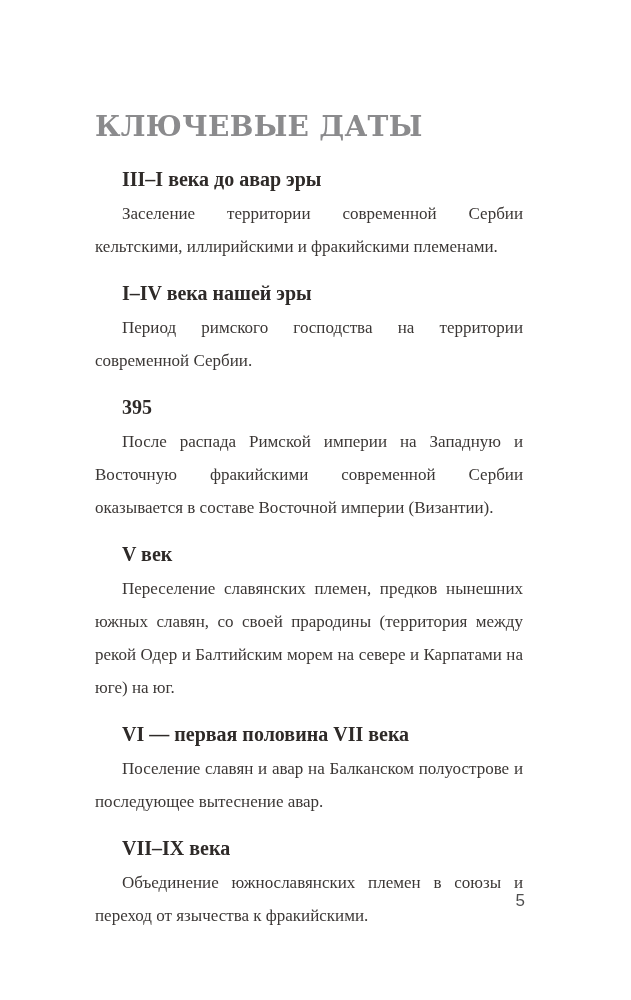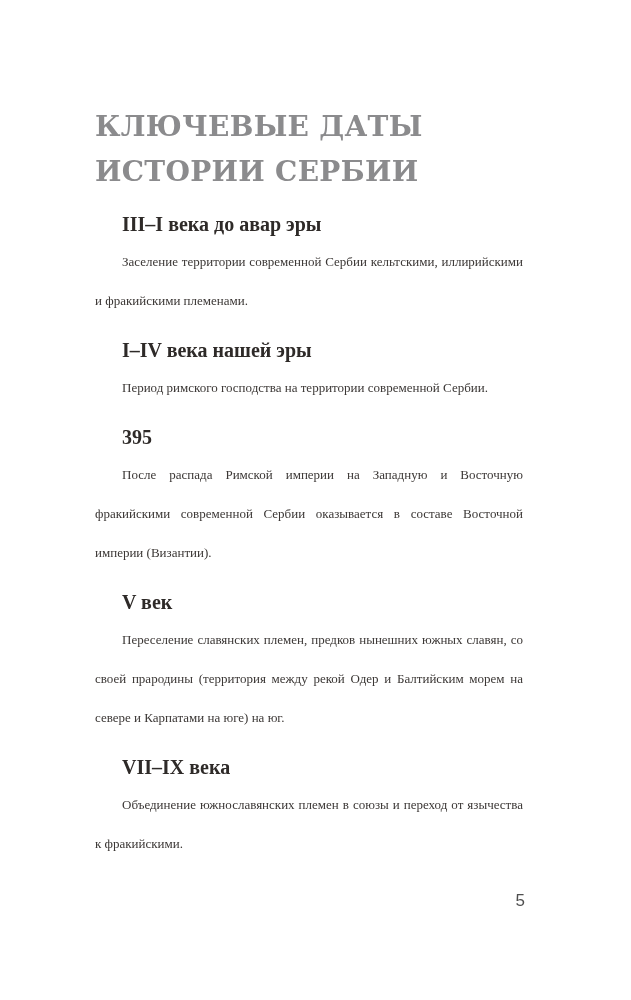--- a/index.html
+++ b/index.html
@@ -68,7 +68,6 @@
 
     <h1 class="book-title">
       <span>КЛЮЧЕВЫЕ ДАТЫ</span><br>
-      <span>ИСТОРИИ СЕРБИИ</span>
     </h1>
 
     <div class="entry">

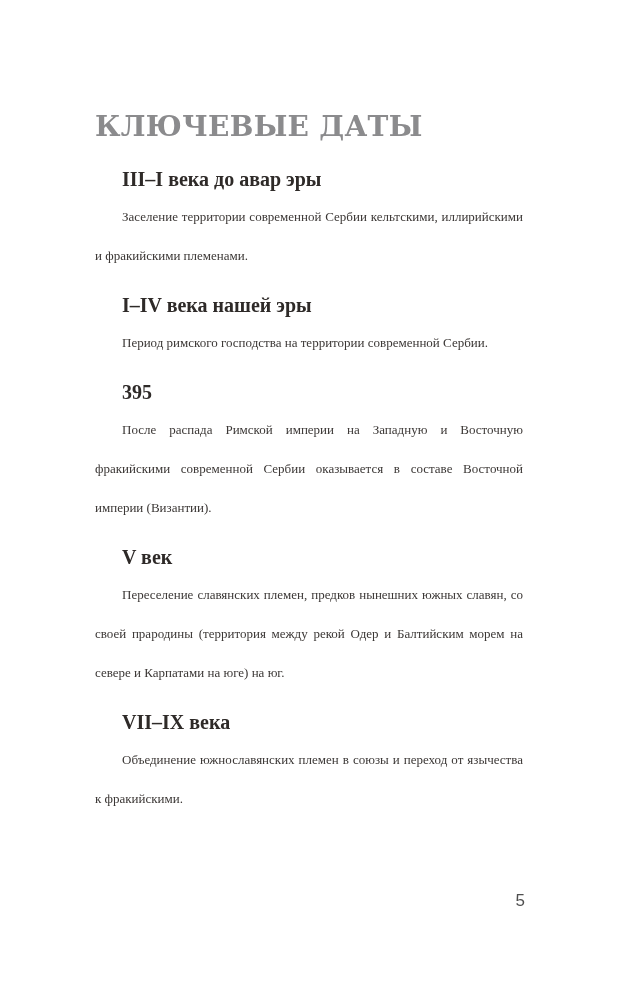--- a/index.html
+++ b/index.html
@@ -44,8 +44,8 @@
   }
   .entry-text {
     font-family: "Liberation Serif", serif;
-    font-size: 13px;
-    line-height: 39px;
+    font-size: 17px;
+    line-height: 33px;
     color: #3b3735;
     text-align: justify;
     text-indent: 27px;

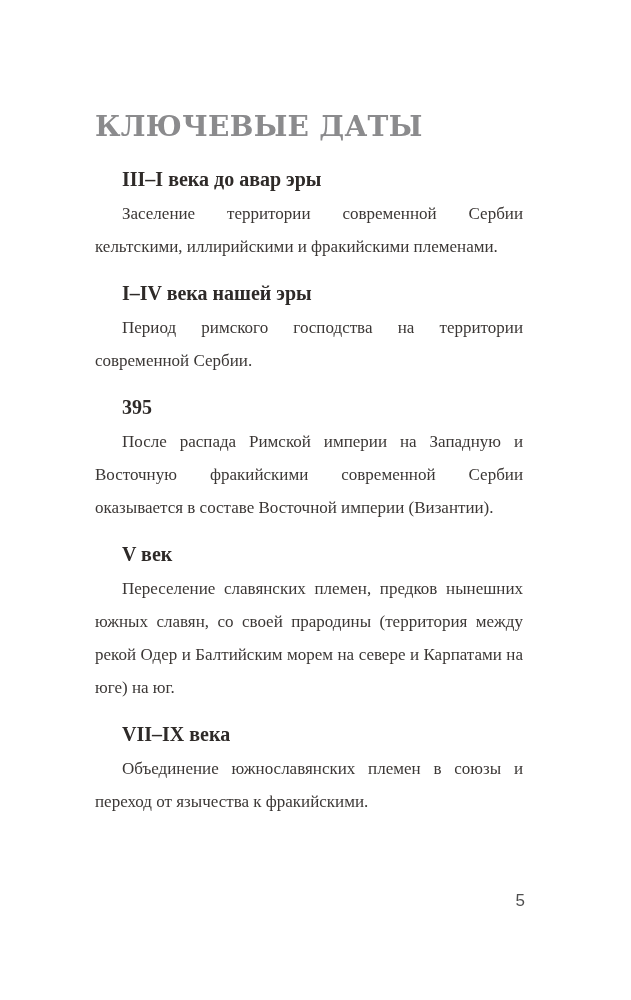--- a/index.html
+++ b/index.html
@@ -90,6 +90,10 @@
       <p class="entry-text">Переселение славянских племен, предков нынешних южных славян, со своей прародины (территория между рекой Одер и Балтийским морем на севере и Карпатами на юге) на юг.</p>
     </div>
 
+    <div class="entry">
+      <h2 class="entry-date">VI — первая половина VII века</h2>
+      <p class="entry-text">Поселение славян и авар на Балканском полуострове и последующее вытеснение авар.</p>
+    </div>
 
     <div class="entry">
       <h2 class="entry-date">VII–IX века</h2>

